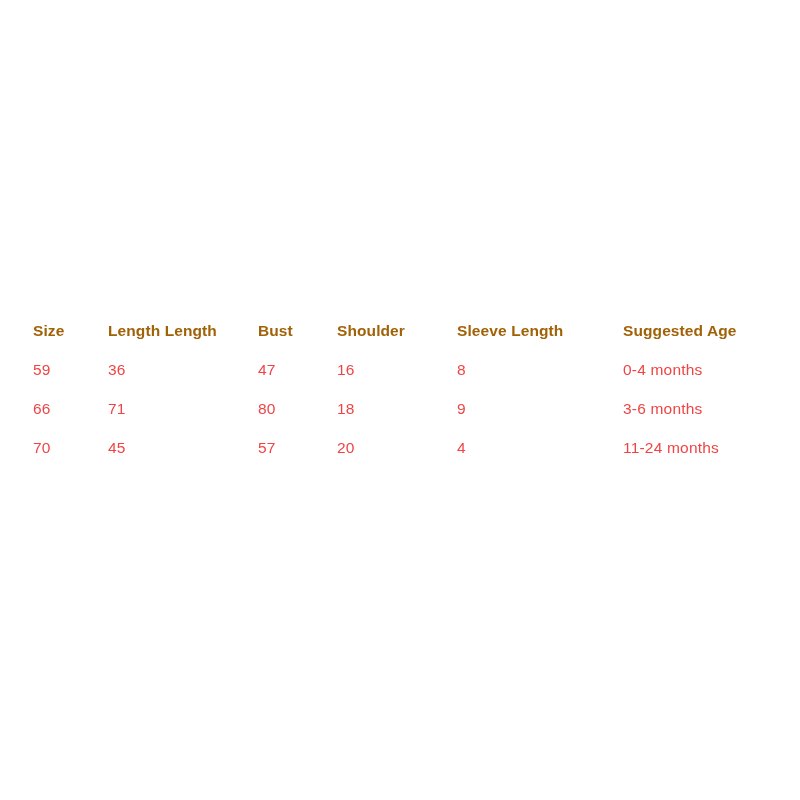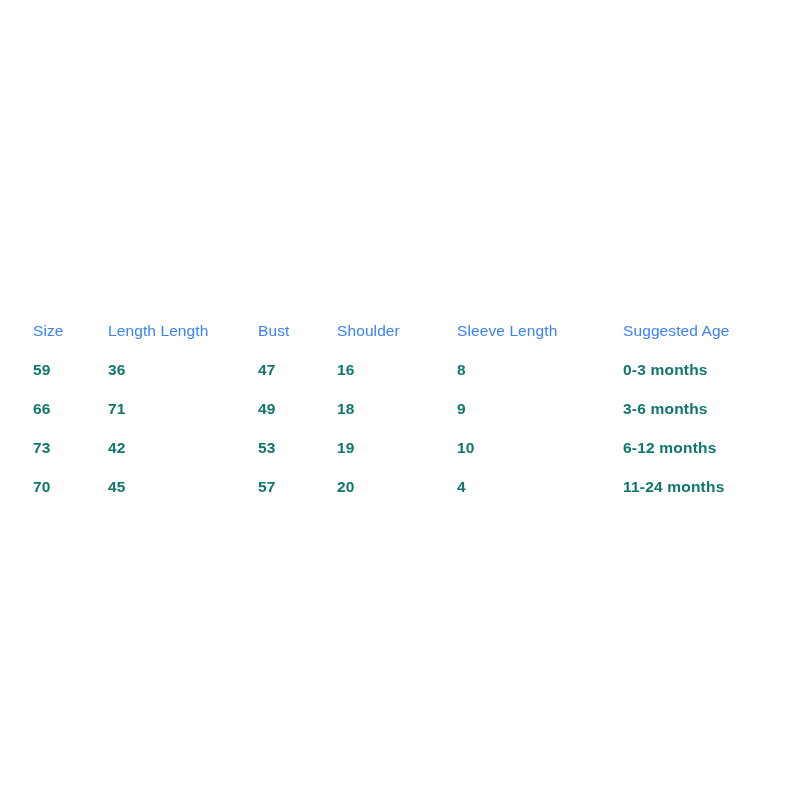--- a/index.html
+++ b/index.html
@@ -43,8 +43,8 @@
     line-height: 1;
   }
   table.size-chart th {
-    font-weight: 400;
-    color: #3b82f6;
+    font-weight: 700;
+    color: #a16207;
     letter-spacing: 0.1px;
   }
   table.size-chart td {

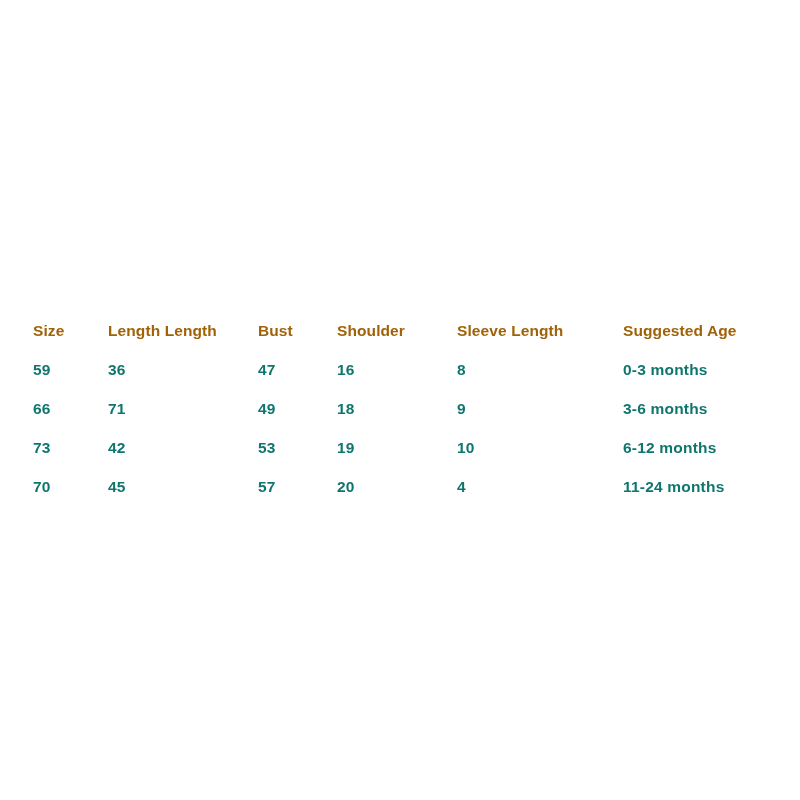--- a/index.html
+++ b/index.html
@@ -48,8 +48,8 @@
     letter-spacing: 0.1px;
   }
   table.size-chart td {
-    font-weight: 700;
-    color: #0f766e;
+    font-weight: 400;
+    color: #ef4444;
     letter-spacing: 0.2px;
   }
 </style>

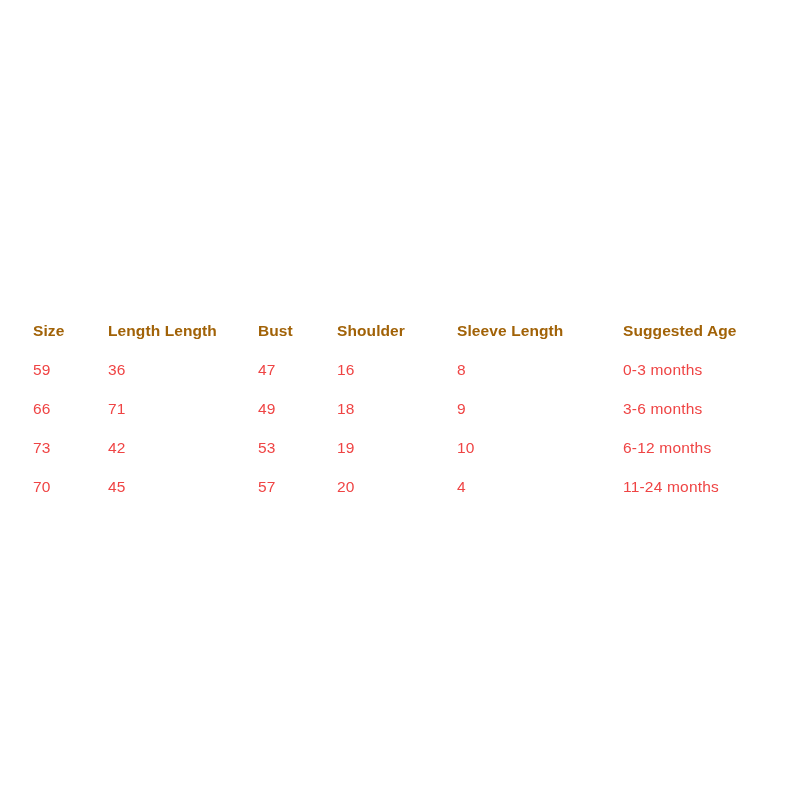--- a/index.html
+++ b/index.html
@@ -83,7 +83,7 @@
         <td>47</td>
         <td>16</td>
         <td>8</td>
-        <td>0-3 months</td>
+        <td>0-4 months</td>
       </tr>
       <tr>
         <td>66</td>

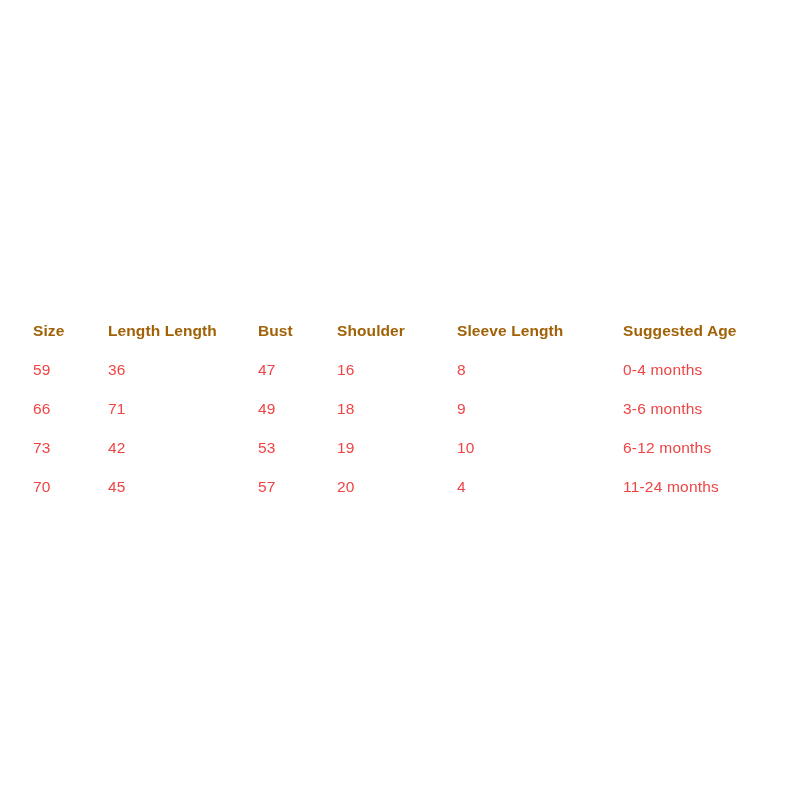--- a/index.html
+++ b/index.html
@@ -88,7 +88,7 @@
       <tr>
         <td>66</td>
         <td>71</td>
-        <td>49</td>
+        <td>80</td>
         <td>18</td>
         <td>9</td>
         <td>3-6 months</td>

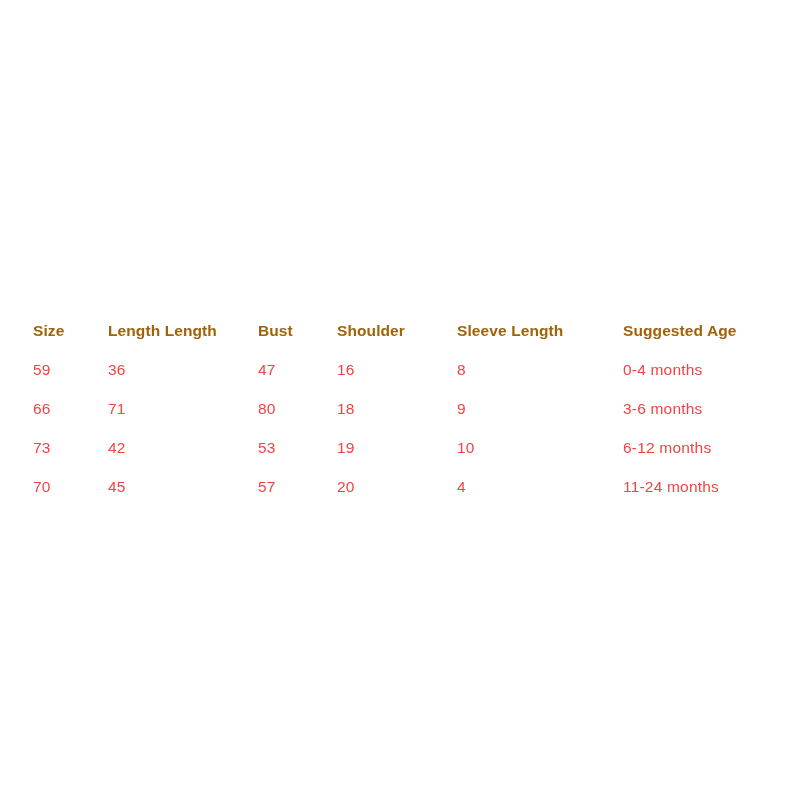--- a/index.html
+++ b/index.html
@@ -94,14 +94,6 @@
         <td>3-6 months</td>
       </tr>
       <tr>
-        <td>73</td>
-        <td>42</td>
-        <td>53</td>
-        <td>19</td>
-        <td>10</td>
-        <td>6-12 months</td>
-      </tr>
-      <tr>
         <td>70</td>
         <td>45</td>
         <td>57</td>

